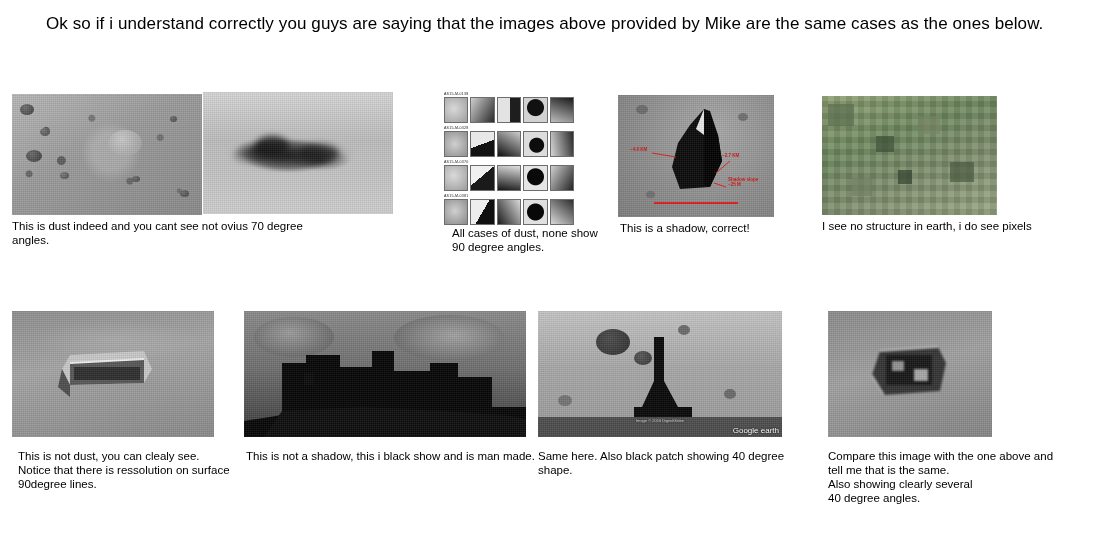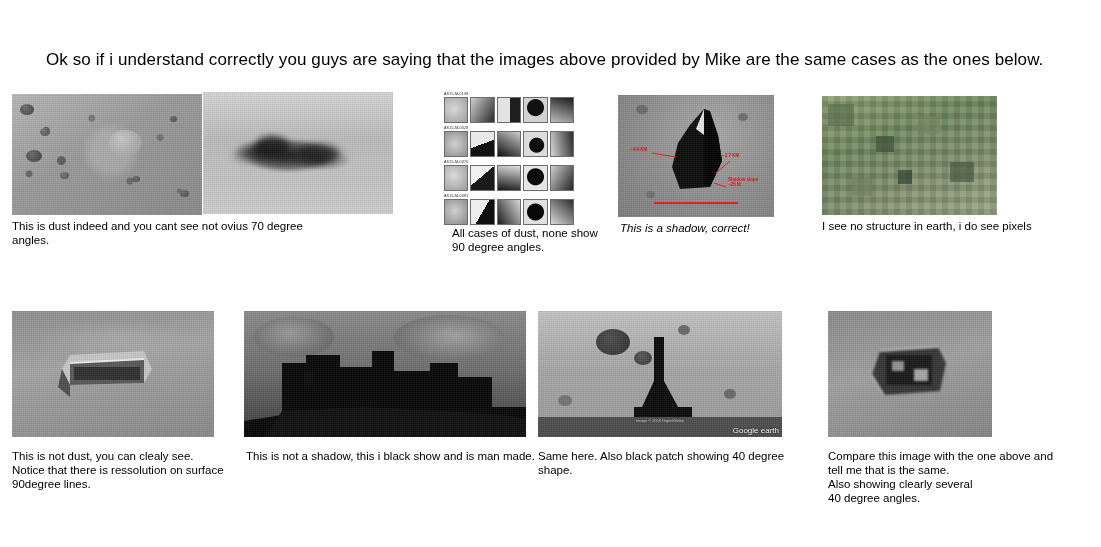--- a/index.html
+++ b/index.html
@@ -23,7 +23,6 @@
     letter-spacing: 0.1px;
     white-space: nowrap;
     color: #000;
-    margin-top: 36px;
   }
   .cell { position: absolute; }
   .cap {

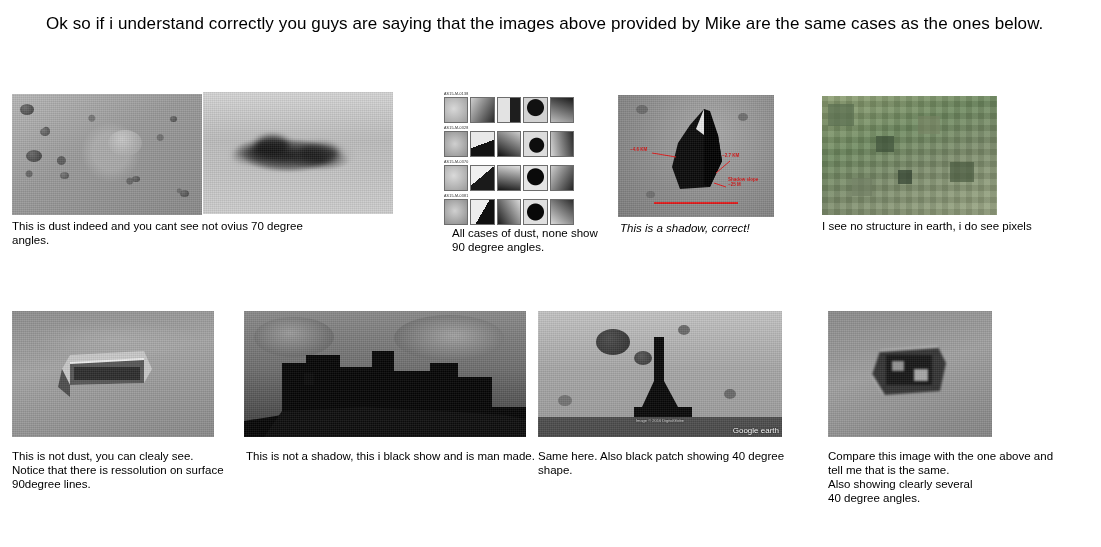--- a/index.html
+++ b/index.html
@@ -199,7 +199,7 @@
     </svg>
     <div class="noise"></div>
   </div>
-  <div class="cap" style="left:620px; top:221px; width:190px;font-style:italic;">This is a shadow, correct!</div>
+  <div class="cap" style="left:620px; top:221px; width:190px;">This is a shadow, correct!</div>
 </div>
 
 <div class="cell">

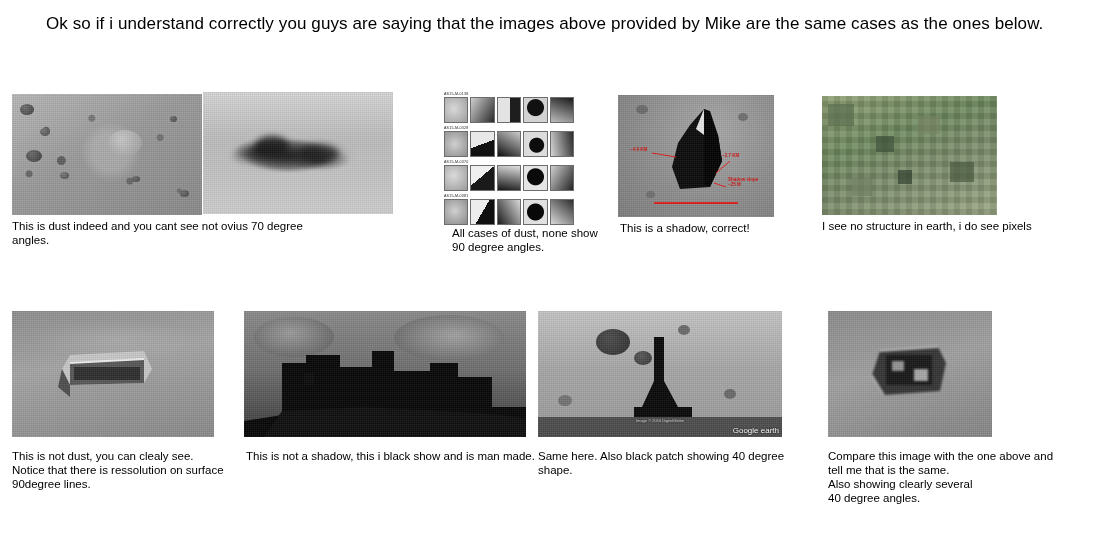--- a/index.html
+++ b/index.html
@@ -233,7 +233,7 @@
     <div style="position:absolute; inset:0; filter:blur(.5px);"></div>
     <div class="noise"></div>
   </div>
-  <div class="cap" style="left:12px; top:449px; width:230px;">This is not dust,  you can clealy see.
+  <div class="cap" style="left:18px; top:449px; width:230px;">This is not dust,  you can clealy see.
 Notice that there is ressolution on surface
 90degree lines.</div>
 </div>

